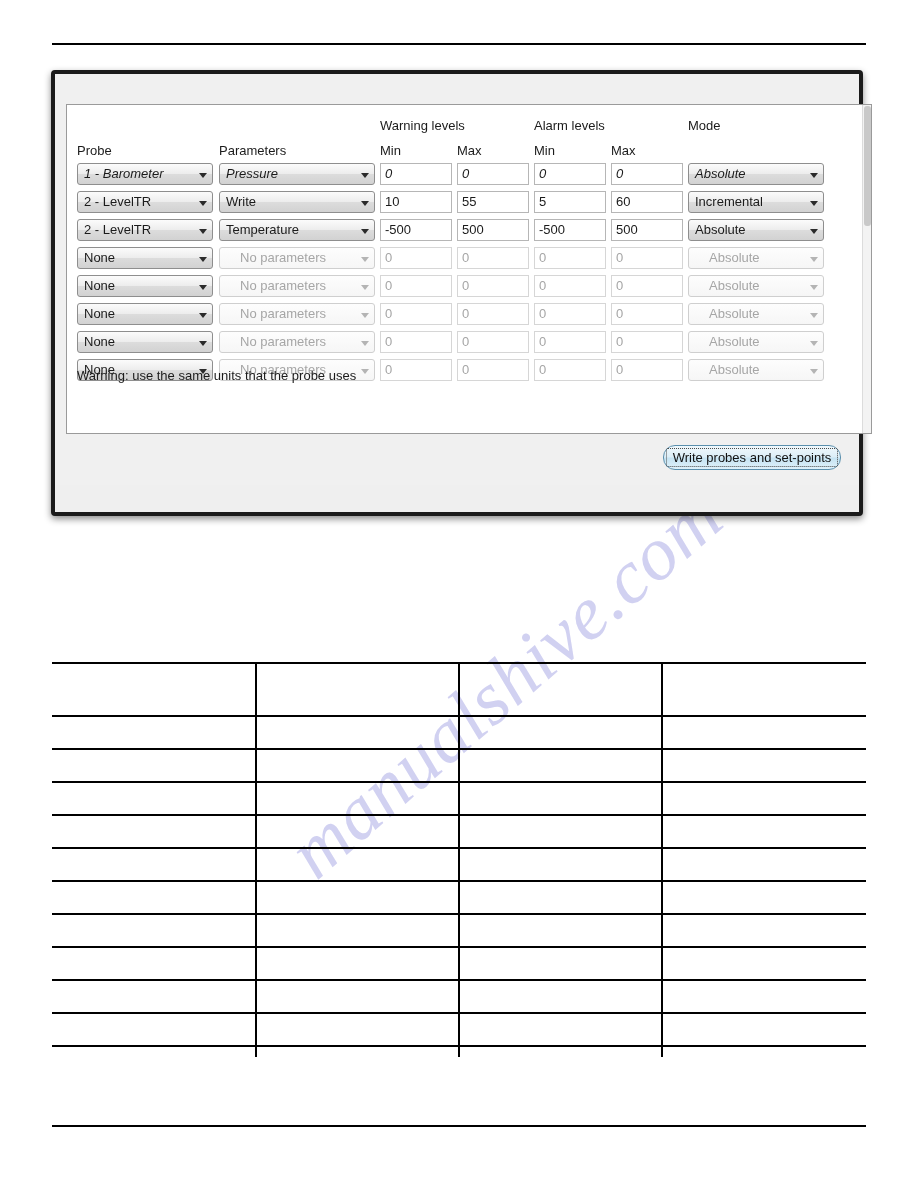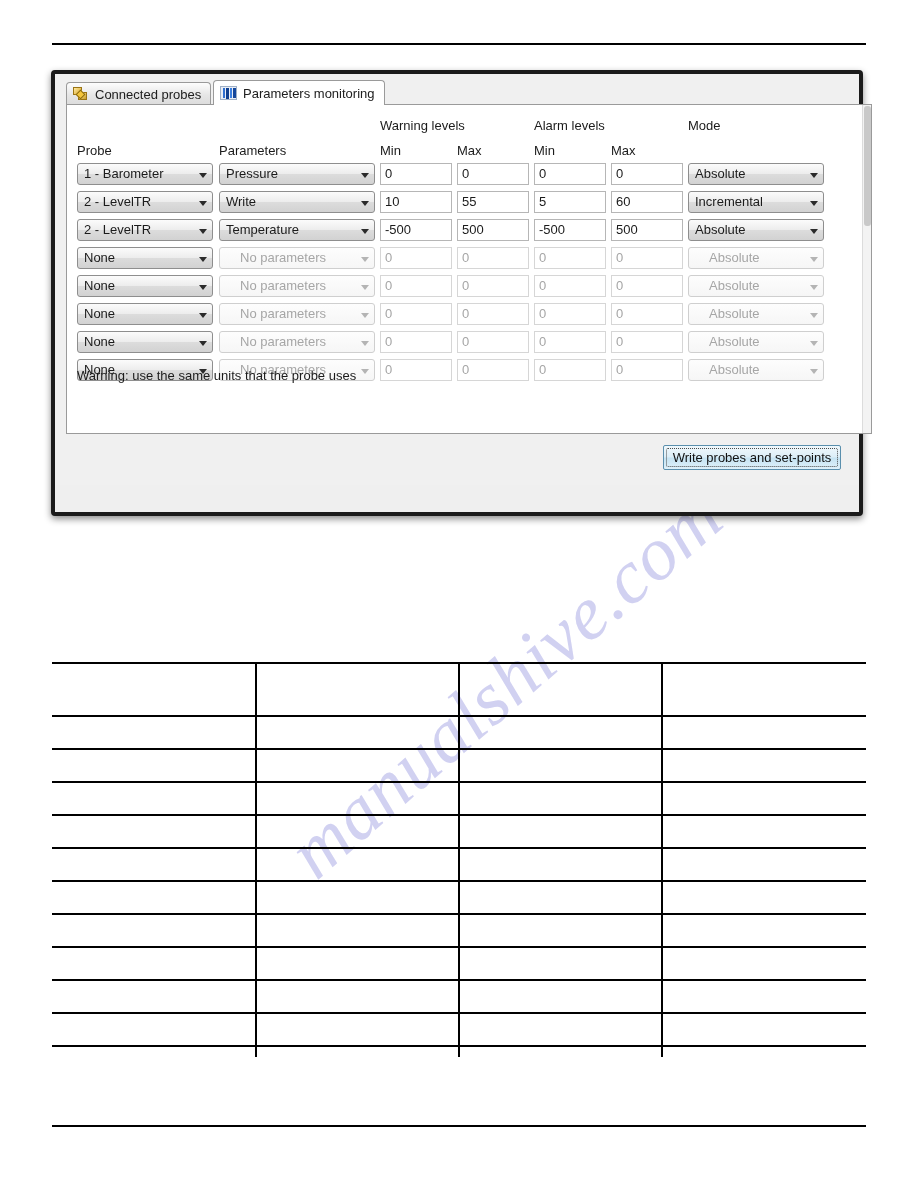--- a/index.html
+++ b/index.html
@@ -360,25 +360,6 @@
 
   <div id="dialog-body">
 
-    <div id="tabstrip">
-      <div class="tab" id="tab-connected">
-        <span class="icon-link">
-          <span class="sq sq1"></span>
-            <span class="sq sq2"></span>
-            <span class="bolt"></span>
-        </span>
-        <span class="tab-label">Connected probes</span>
-      </div>
-      <div class="tab active" id="tab-parameters">
-        <span class="icon-bars">
-            <i></i>
-            <i></i>
-            <i></i>
-            <i></i>
-          </span>
-        <span class="tab-label">Parameters monitoring</span>
-      </div>
-    </div>
 
     <div id="tabpanel">
 

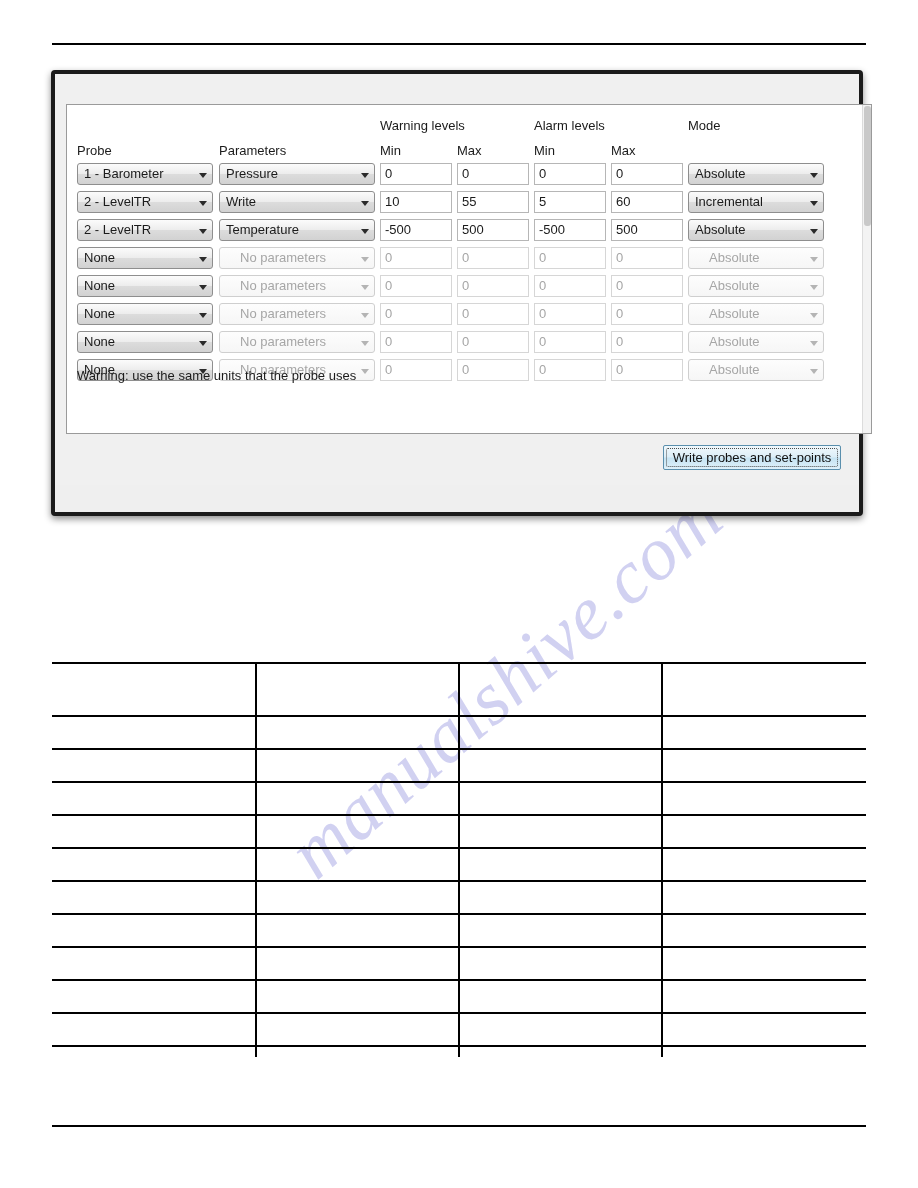--- a/index.html
+++ b/index.html
@@ -375,7 +375,7 @@
       <div class="sub-head" style="left:544px; top:38px;">Max</div>
 
       <div id="grid">
-          <div class="row" style="top: 58px;">
+          <div class="row" style="top: 58px; font-style: italic;">
             <div class="combo c-probe"><span>1 - Barometer</span><span class="arrow"></span></div>
             <div class="combo c-param"><span>Pressure</span><span class="arrow"></span></div>
             <div class="textbox c-wmin">0</div>

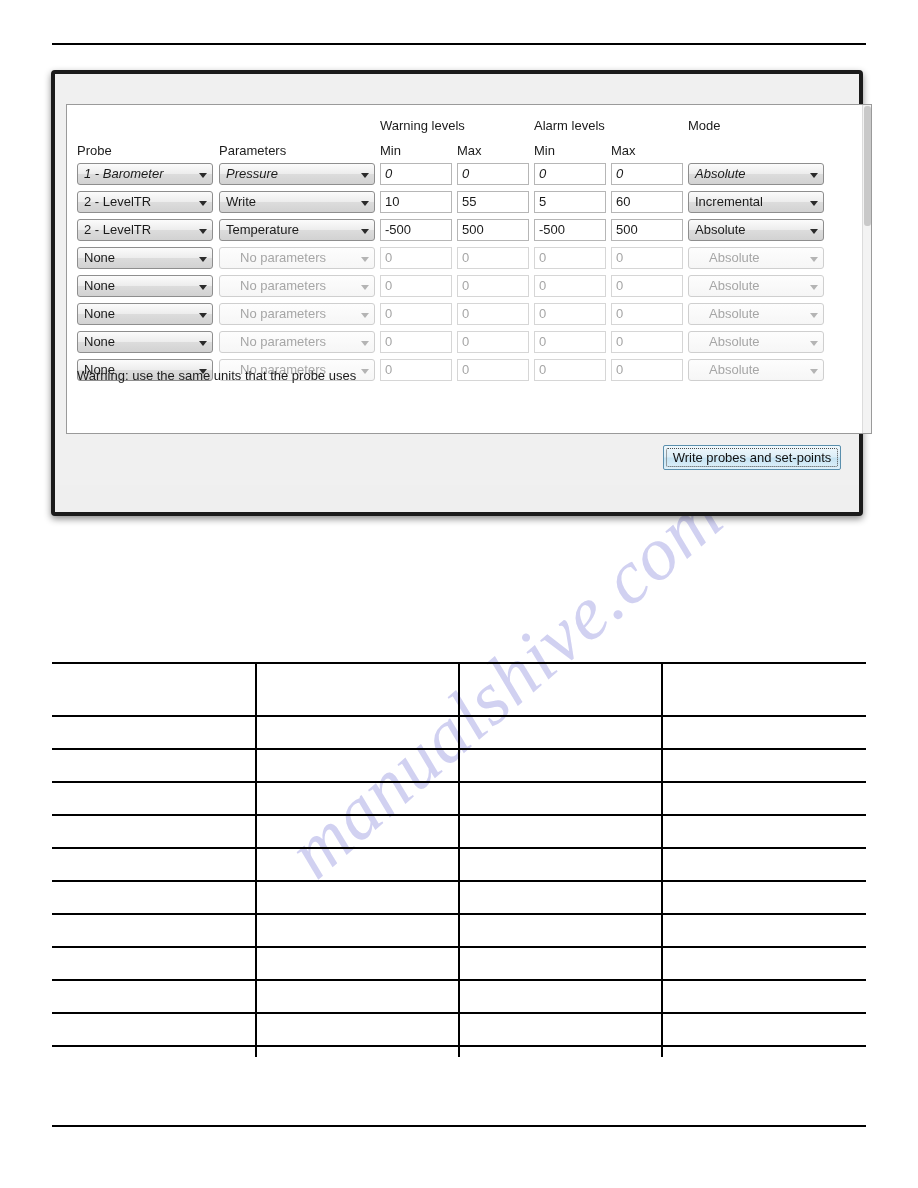--- a/index.html
+++ b/index.html
@@ -311,7 +311,7 @@
     width: 178px;
     height: 25px;
     border: 1px solid #5a8fad;
-    border-radius: 2px;
+    border-radius: 12px;
     background: linear-gradient(to bottom, #f0f8fc 0%, #dceef7 48%, #c5e3f2 52%, #dff1fa 100%);
     box-sizing: border-box;
     cursor: pointer;

